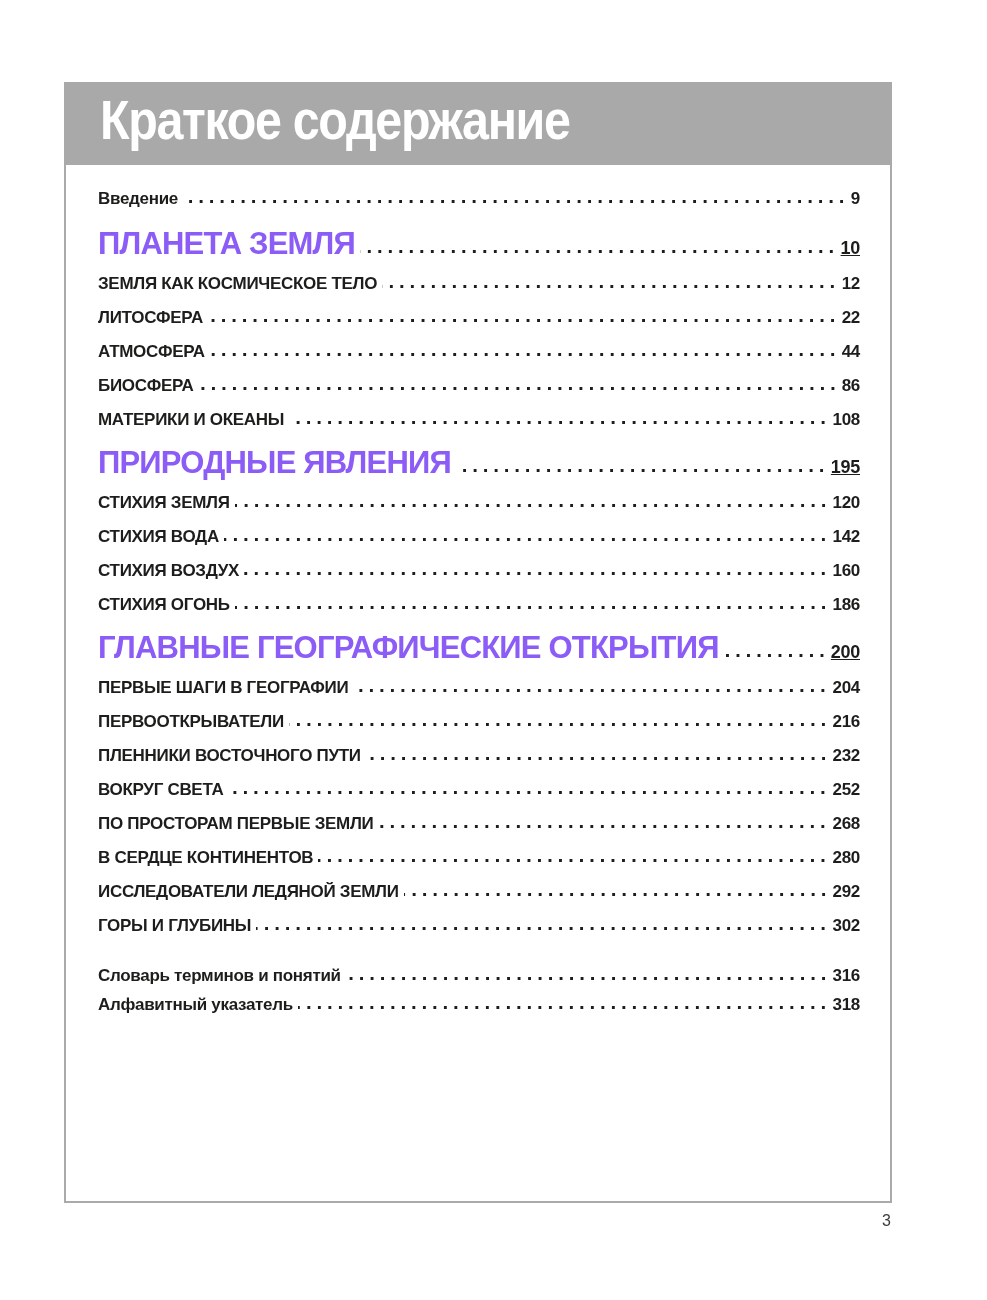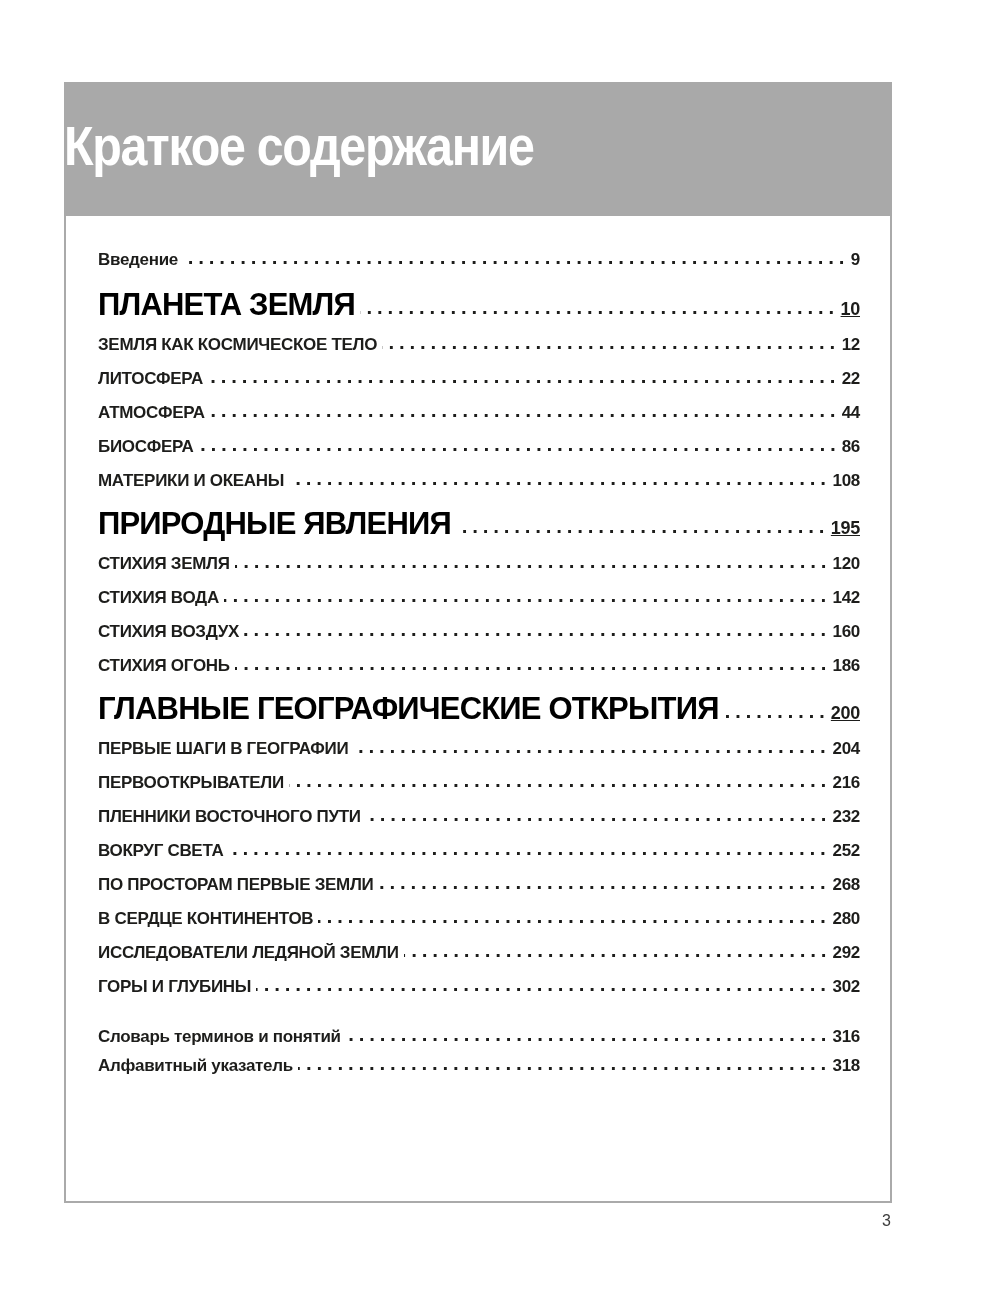--- a/index.html
+++ b/index.html
@@ -26,11 +26,12 @@
     background: #ffffff;
   }
   .band {
-    height: 134px;
-    margin: -2px -2px 10px -2px;
+    height: 83px;
+    margin: -2px -2px 0 -2px;
     background: #a9a9a9;
     display: flex;
     align-items: center;
+    padding-left: 36px;
     overflow: hidden;
   }
   .band .title {

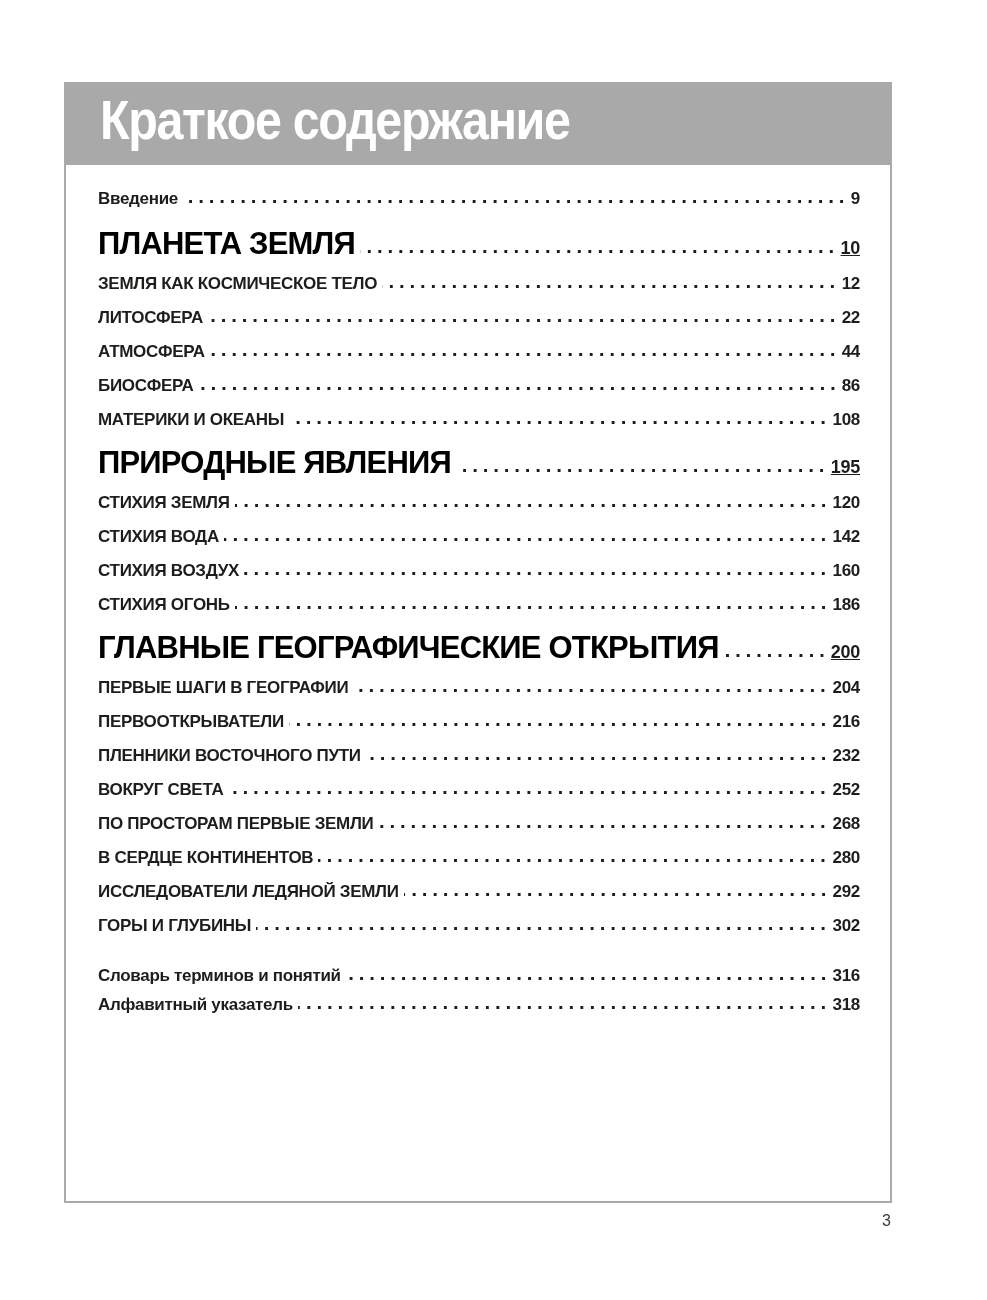--- a/index.html
+++ b/index.html
@@ -85,7 +85,7 @@
   .row.section .label {
     font-size: 31px;
     line-height: 36px;
-    color: #000000;
+    color: #8b5cf6;
     letter-spacing: -0.8px;
   }
   .row.section .pnum {

